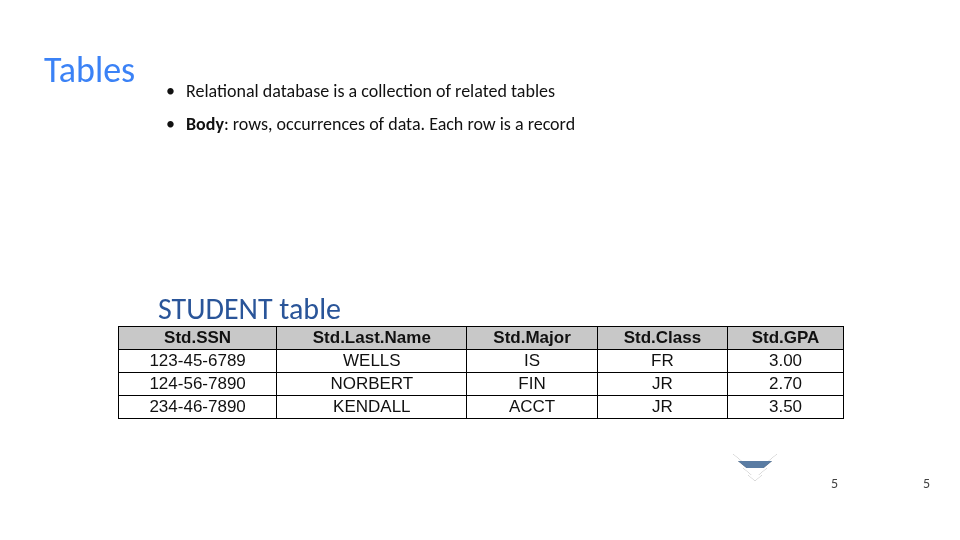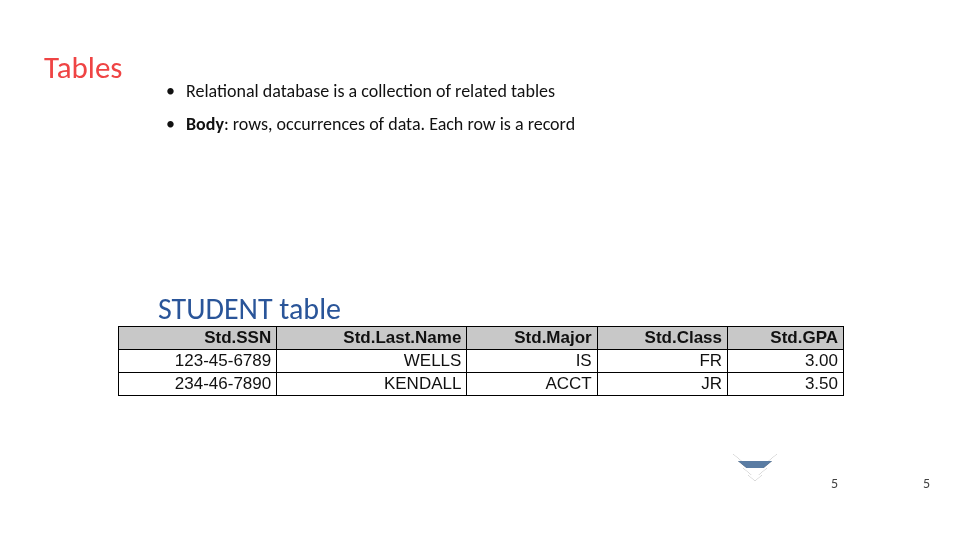--- a/index.html
+++ b/index.html
@@ -5,7 +5,7 @@
   * { box-sizing: border-box; margin: 0; padding: 0; }
   html, body { width: 960px; height: 540px; background: #fff; font-family: Calibri, Arial, sans-serif; color: #111; }
   .slide { position: relative; width: 960px; height: 540px; }
-  .title { position: absolute; left: 44px; top: 48px; font-size: 31px; font-weight: 400; color: #ef4444; }
+  .title { position: absolute; left: 44px; top: 48px; font-size: 36px; font-weight: 400; color: #3b82f6; }
   .bullets { position: absolute; left: 164px; top: 80px; width: 640px; font-size: 18px; line-height: 1.3; }
   .bullets ul { list-style: none; }
   .bullets li { position: relative; padding-left: 22px; margin-bottom: 10px; }

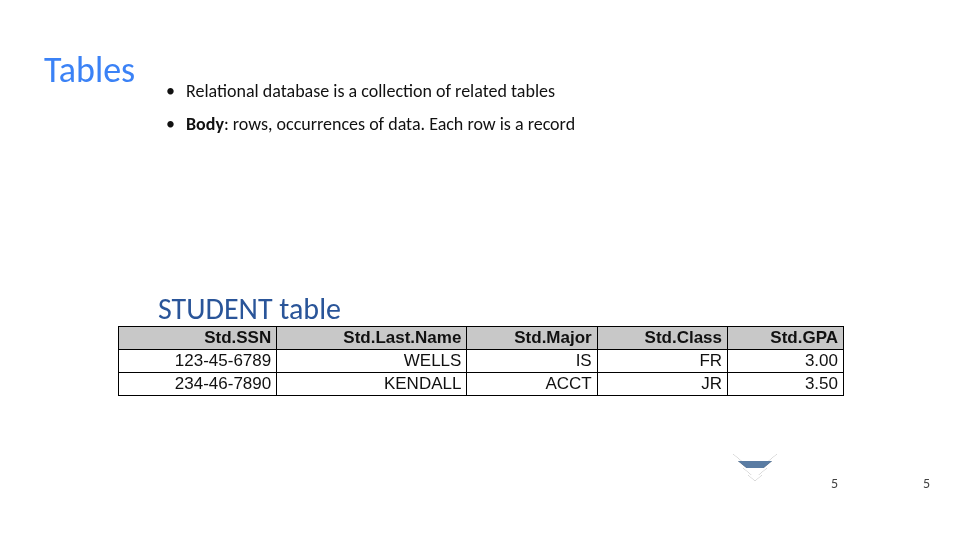--- a/index.html
+++ b/index.html
@@ -14,7 +14,7 @@
   .subtitle { position: absolute; left: 158px; top: 290px; font-size: 30px; color: #2a5599; }
   .table-wrap { position: absolute; left: 118px; top: 326px; width: 726px; }
   table { border-collapse: collapse; width: 100%; font-family: Arial, sans-serif; font-size: 17px; }
-  th, td { border: 1px solid #000; padding: 1px 5px 1px 5px; text-align: right; vertical-align: top; }
+  th, td { border: 1px solid #000; padding: 1px 5px 1px 5px; text-align: center; vertical-align: top; }
   th { background: #c8c8c8; font-weight: 700; }
   .triangle { position: absolute; left: 733px; top: 454px; width: 44px; height: 36px; }
   .tri { position: absolute; width: 0; height: 0; border-left-style: solid; border-right-style: solid; border-top-style: solid; border-left-color: transparent; border-right-color: transparent; left: 50%; transform: translateX(-50%); }

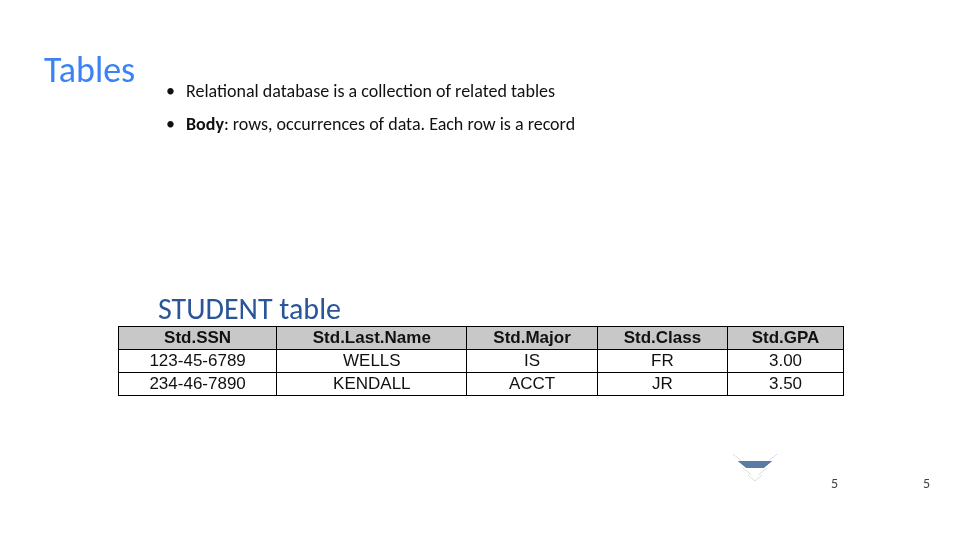--- a/index.html
+++ b/index.html
@@ -72,6 +72,13 @@
           <td>3.00</td>
         </tr>
         <tr>
+          <td>124-56-7890</td>
+          <td>NORBERT</td>
+          <td>FIN</td>
+          <td>JR</td>
+          <td>2.70</td>
+        </tr>
+        <tr>
           <td>234-46-7890</td>
           <td>KENDALL</td>
           <td>ACCT</td>

